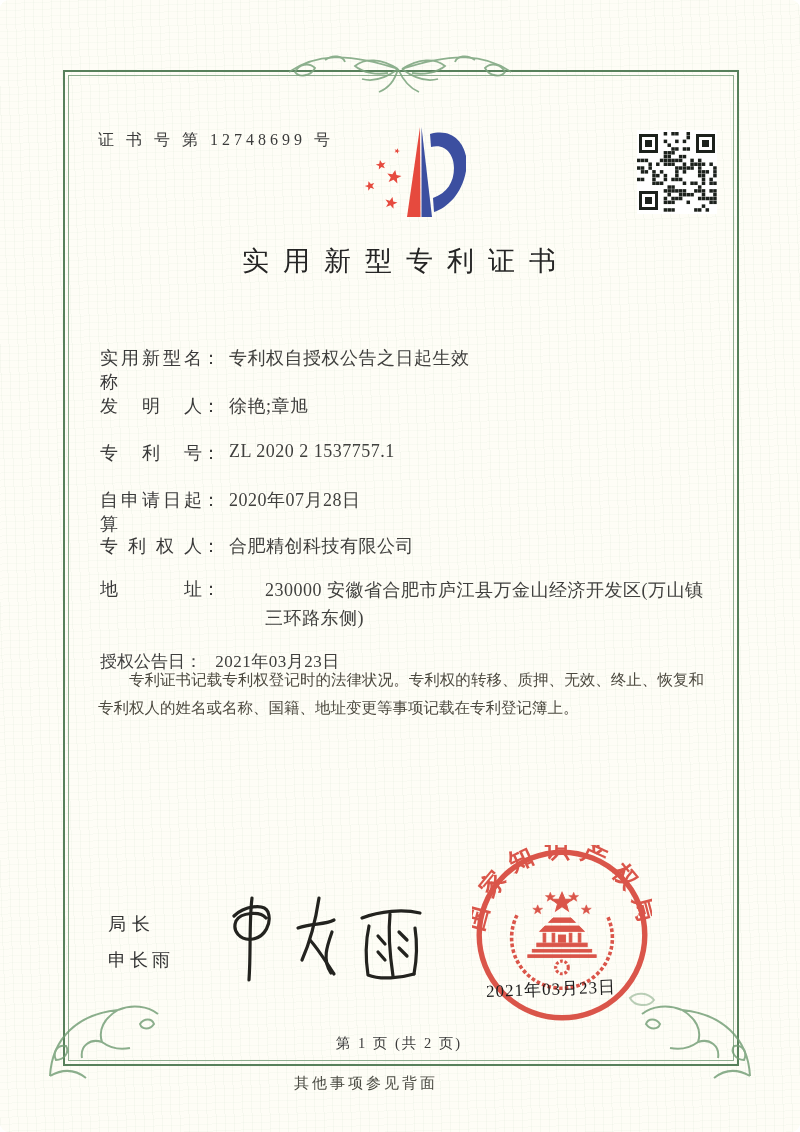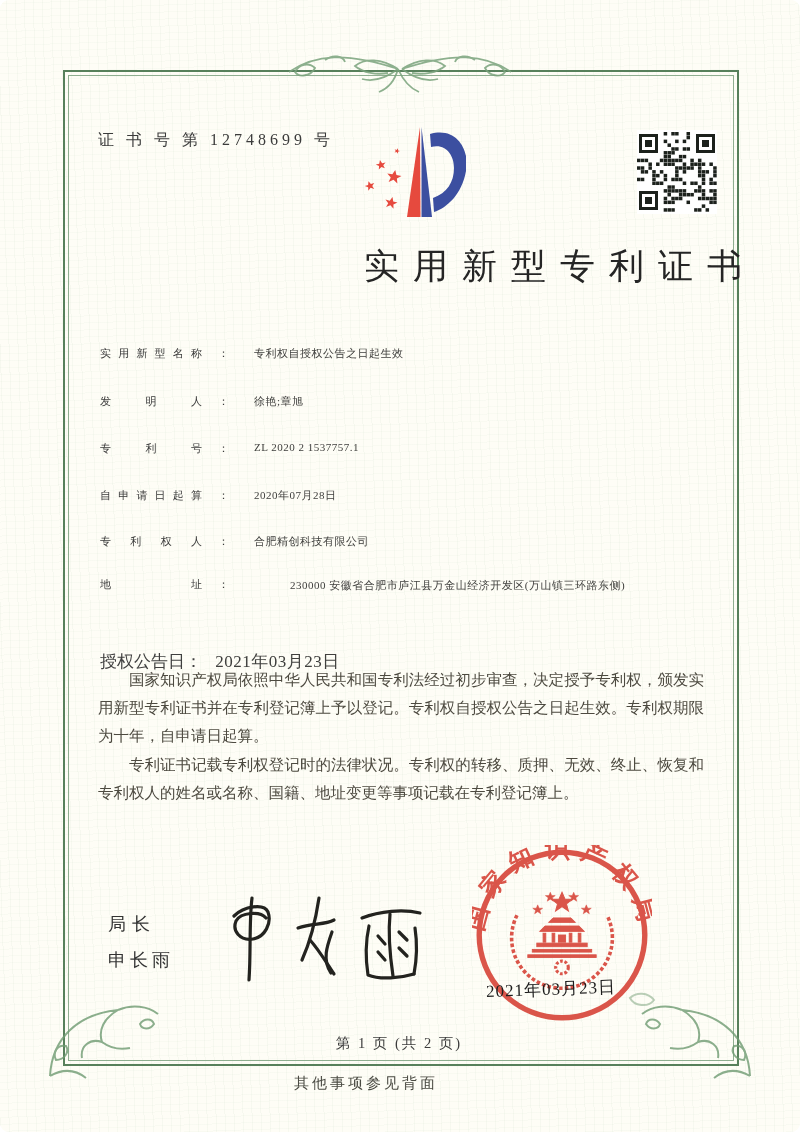--- a/index.html
+++ b/index.html
@@ -17,8 +17,8 @@
   #frame-inner{position:absolute;inset:3px;border:1px solid #8fae90;}
   .abs{position:absolute;}
   #cert-no{left:98px;top:130px;font-size:16px;letter-spacing:4px;color:#3b3b3b;}
-  #title{left:63px;top:243px;width:672px;text-align:right;font-size:35px;
-    letter-spacing:14px;text-indent:14px;color:#252525;font-weight:500;padding-left:21px;}
+  #title{left:63px;top:243px;width:672px;text-align:center;font-size:27px;
+    letter-spacing:14px;text-indent:14px;color:#252525;font-weight:500;}
   .field-row{left:100px;width:610px;font-size:11px;color:#3f3f3f;display:flex;gap:16px;}
   .lab{display:inline-block;width:102px;text-align-last:justify;text-align:justify;flex:none;color:#3a3a3a;}
   .colon{flex:none;color:#3a3a3a;}

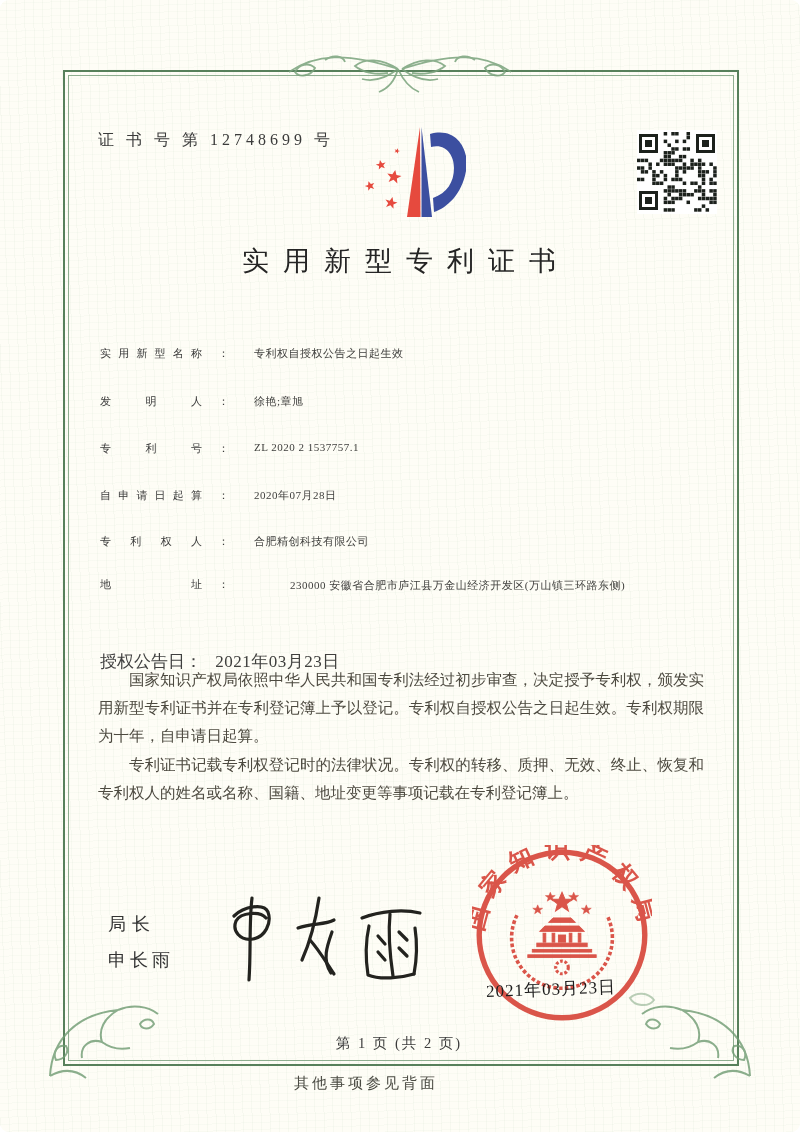--- a/index.html
+++ b/index.html
@@ -19,7 +19,7 @@
   #cert-no{left:98px;top:130px;font-size:16px;letter-spacing:4px;color:#3b3b3b;}
   #title{left:63px;top:243px;width:672px;text-align:center;font-size:27px;
     letter-spacing:14px;text-indent:14px;color:#252525;font-weight:500;}
-  .field-row{left:100px;width:610px;font-size:11px;color:#3f3f3f;display:flex;gap:16px;}
+  .field-row{left:100px;width:610px;font-size:18px;color:#3f3f3f;display:flex;}
   .lab{display:inline-block;width:102px;text-align-last:justify;text-align:justify;flex:none;color:#3a3a3a;}
   .colon{flex:none;color:#3a3a3a;}
   .val{margin-left:9px;letter-spacing:0.5px;color:#40403e;}

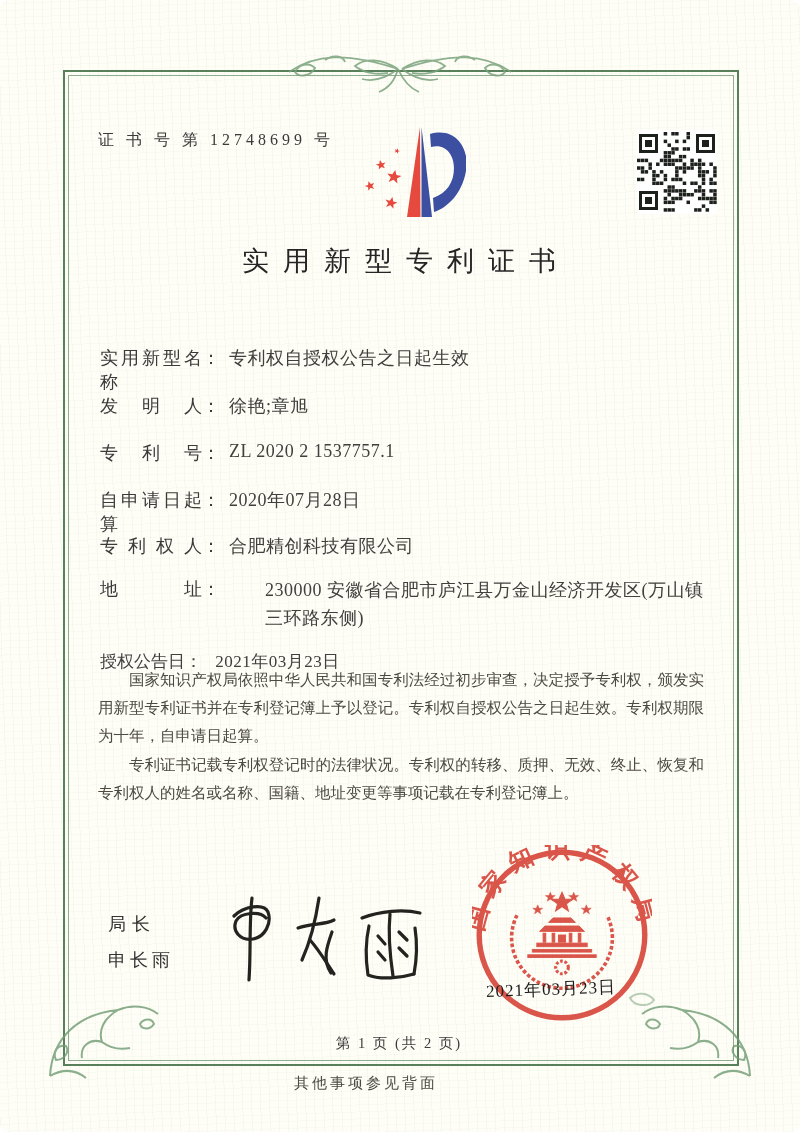--- a/index.html
+++ b/index.html
@@ -289,7 +289,6 @@
   </div>
 
   <div id="paragraphs" class="abs">
-    <p>国家知识产权局依照中华人民共和国专利法经过初步审查，决定授予专利权，颁发实用新型专利证书并在专利登记簿上予以登记。专利权自授权公告之日起生效。专利权期限为十年，自申请日起算。</p>
     <p>专利证书记载专利权登记时的法律状况。专利权的转移、质押、无效、终止、恢复和专利权人的姓名或名称、国籍、地址变更等事项记载在专利登记簿上。</p>
   </div>
 

